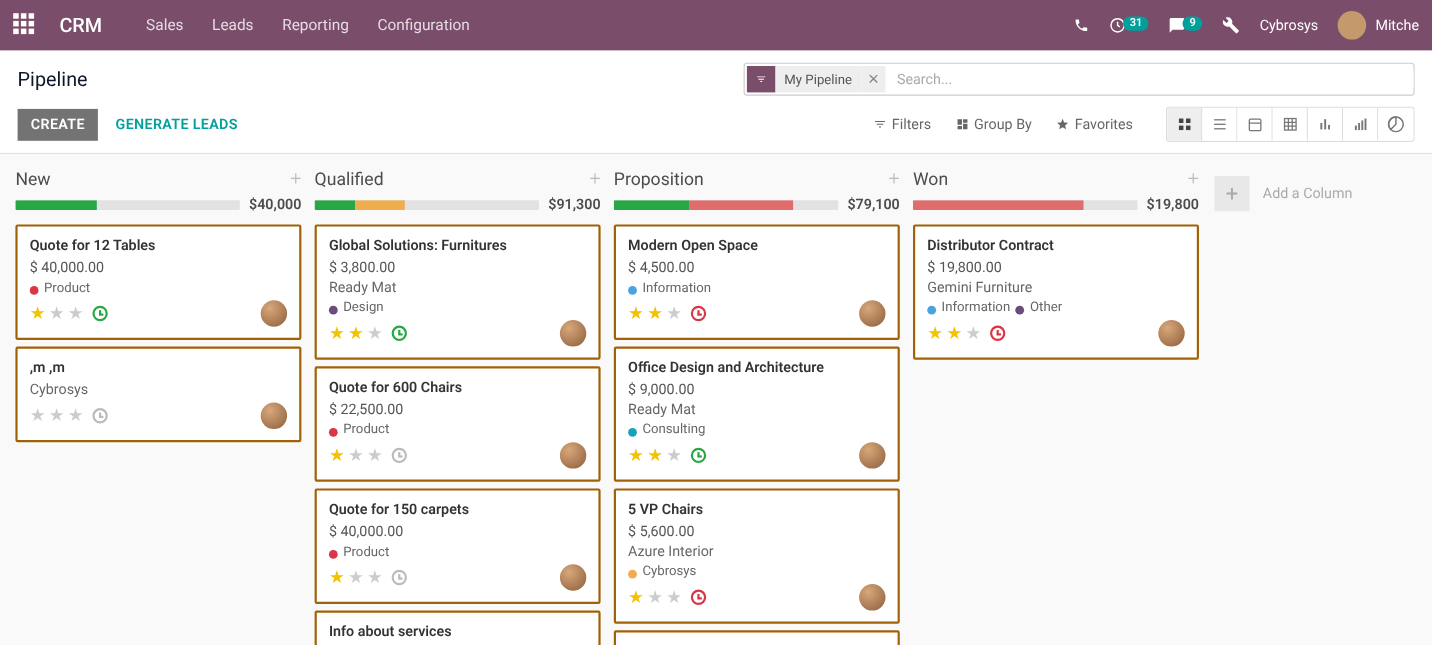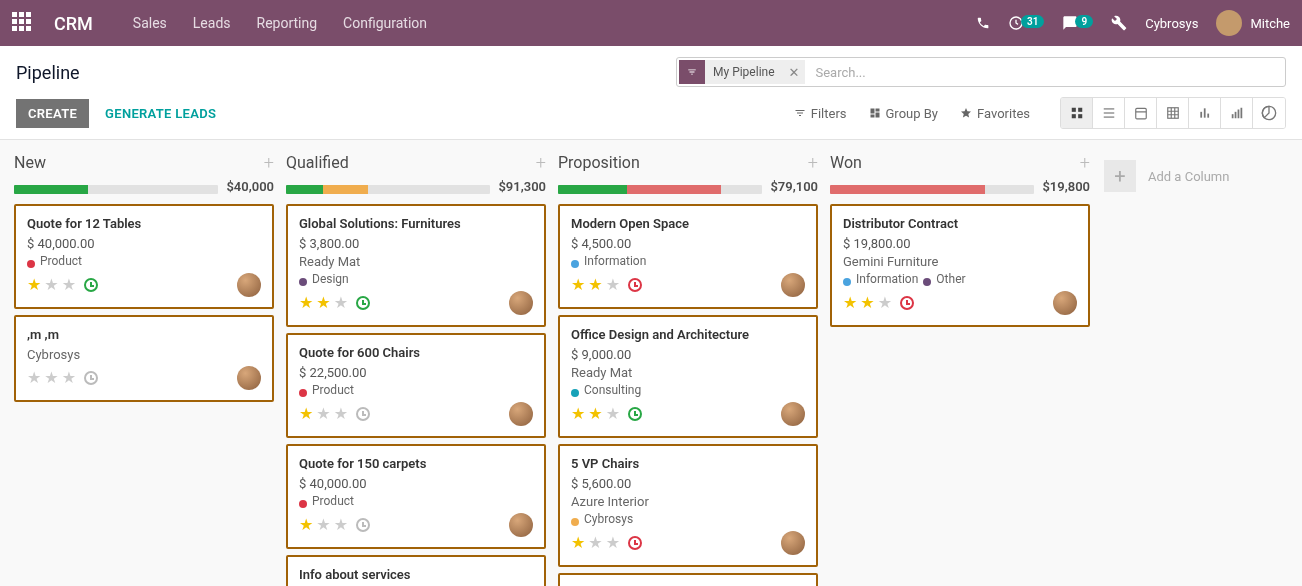--- a/index.html
+++ b/index.html
@@ -38,7 +38,7 @@
 .col-head{display:flex;align-items:center;margin-bottom:6px}
 .col-title{font-size:16px;color:#4c4c4c;font-weight:400}
 .col-plus{margin-left:auto;color:#bbb;font-size:18px;cursor:pointer;font-weight:300}
-.col-bar-row{display:flex;align-items:flex-end;margin-bottom:10px;gap:8px}
+.col-bar-row{display:flex;align-items:center;margin-bottom:10px;gap:8px}
 .col-bar{flex:1;height:9px;background:#e2e2e2;display:flex;border-radius:1px;overflow:hidden}
 .seg{height:100%}
 .col-total{font-size:13px;font-weight:600;color:#4c4c4c}

